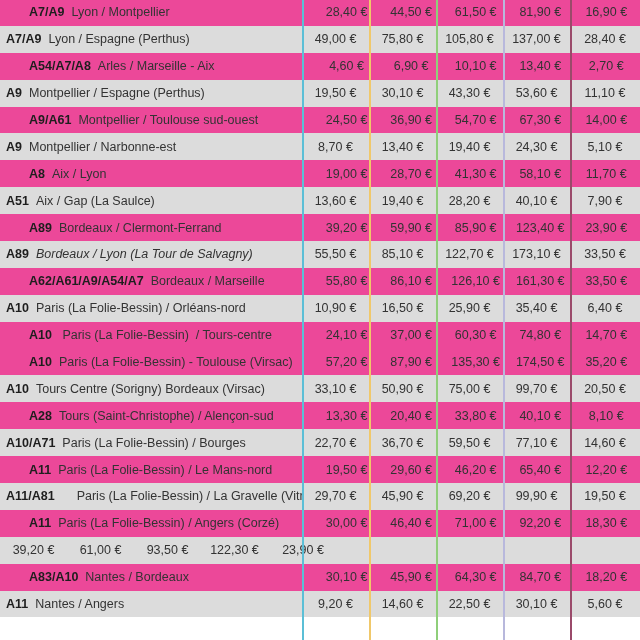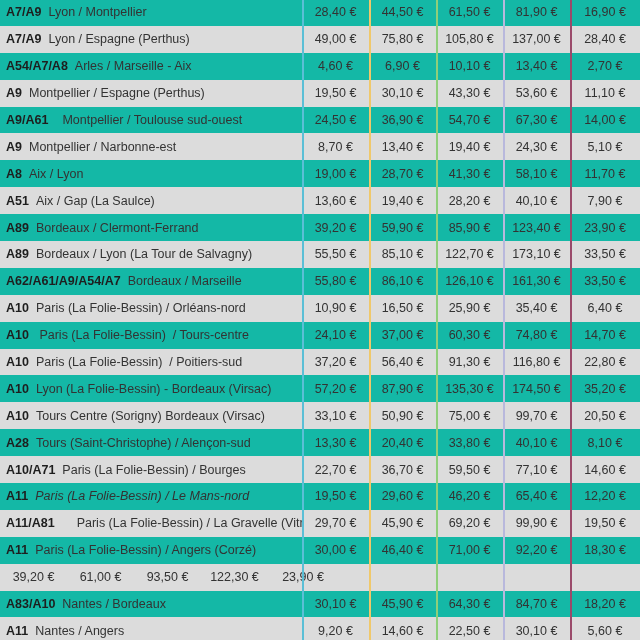--- a/index.html
+++ b/index.html
@@ -29,7 +29,7 @@
       font-size: 12.5px;
     }
     .row.shade { background: #dcdcdc; }
-    .row.plain { background: #14b8a6; }
+    .row.plain { background: #ec4899; padding-left: 23px; }
     .route {
       width: 302px;
       padding-left: 6px;

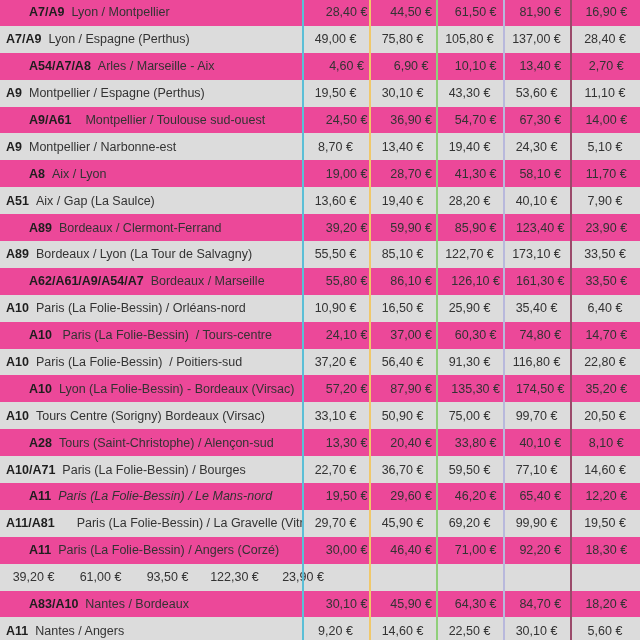--- a/index.html
+++ b/index.html
@@ -95,7 +95,7 @@
       <div class="cell last">11,10 €</div>
     </div>
     <div class="row plain">
-      <div class="route"><span class="code">A9/A61</span><span class="name" style="white-space: pre; margin-left: 7px;">Montpellier / Toulouse sud-ouest</span></div>
+      <div class="route"><span class="code">A9/A61</span><span class="name" style="white-space: pre;">Montpellier / Toulouse sud-ouest</span></div>
       <div class="cell">24,50 €</div>
       <div class="cell">36,90 €</div>
       <div class="cell">54,70 €</div>

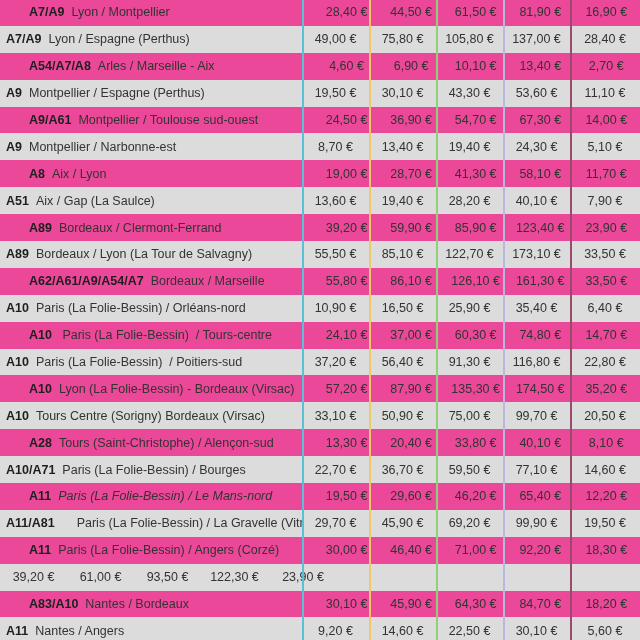--- a/index.html
+++ b/index.html
@@ -135,7 +135,7 @@
       <div class="cell last">23,90 €</div>
     </div>
     <div class="row shade">
-      <div class="route"><span class="code">A89</span><span class="name" style="white-space: pre;">Bordeaux / Lyon (La Tour de Salvagny)</span></div>
+      <div class="route"><span class="code">A89</span><span class="name" style="white-space: pre; font-style: italic;">Bordeaux / Lyon (La Tour de Salvagny)</span></div>
       <div class="cell">55,50 €</div>
       <div class="cell">85,10 €</div>
       <div class="cell">122,70 €</div>

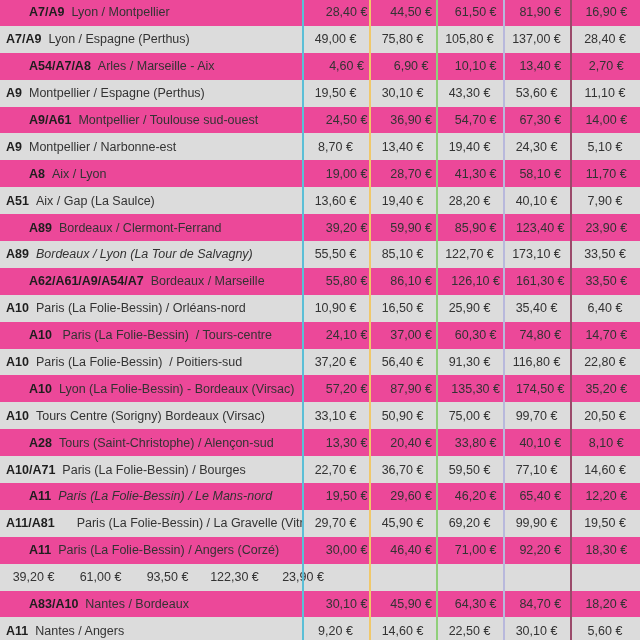--- a/index.html
+++ b/index.html
@@ -166,14 +166,6 @@
       <div class="cell">74,80 €</div>
       <div class="cell last">14,70 €</div>
     </div>
-    <div class="row shade">
-      <div class="route"><span class="code">A10</span><span class="name" style="white-space: pre;">Paris (La Folie-Bessin)  / Poitiers-sud</span></div>
-      <div class="cell">37,20 €</div>
-      <div class="cell">56,40 €</div>
-      <div class="cell">91,30 €</div>
-      <div class="cell">116,80 €</div>
-      <div class="cell last">22,80 €</div>
-    </div>
     <div class="row plain">
       <div class="route"><span class="code">A10</span><span class="name" style="white-space: pre;">Lyon (La Folie-Bessin) - Bordeaux (Virsac)</span></div>
       <div class="cell">57,20 €</div>

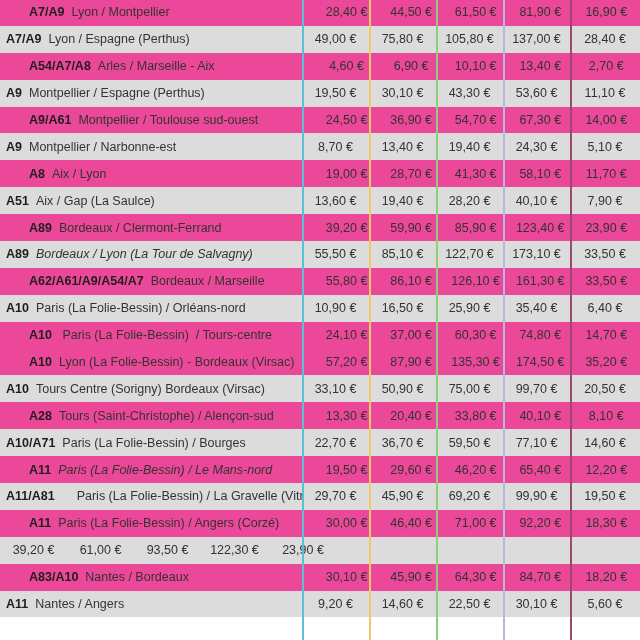--- a/index.html
+++ b/index.html
@@ -167,7 +167,7 @@
       <div class="cell last">14,70 €</div>
     </div>
     <div class="row plain">
-      <div class="route"><span class="code">A10</span><span class="name" style="white-space: pre;">Lyon (La Folie-Bessin) - Bordeaux (Virsac)</span></div>
+      <div class="route"><span class="code">A10</span><span class="name" style="white-space: pre;">Paris (La Folie-Bessin) - Toulouse (Virsac)</span></div>
       <div class="cell">57,20 €</div>
       <div class="cell">87,90 €</div>
       <div class="cell">135,30 €</div>

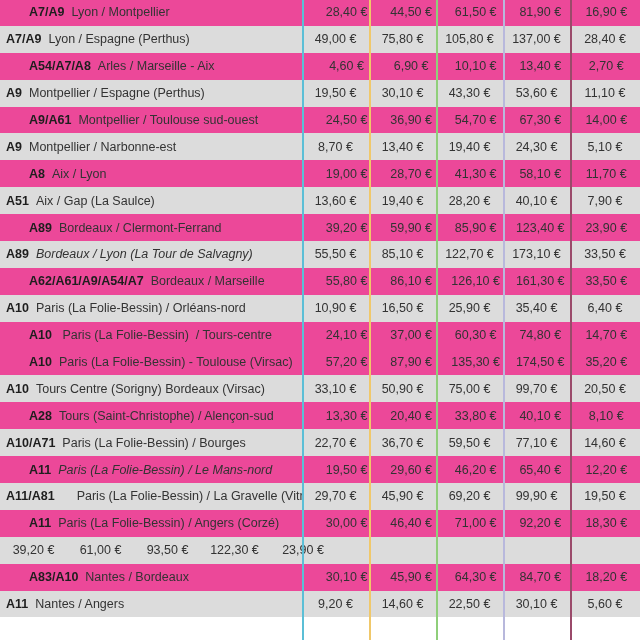--- a/index.html
+++ b/index.html
@@ -199,7 +199,7 @@
       <div class="cell last">14,60 €</div>
     </div>
     <div class="row plain">
-      <div class="route"><span class="code">A11</span><span class="name" style="white-space: pre; font-style: italic;">Paris (La Folie-Bessin) / Le Mans-nord</span></div>
+      <div class="route"><span class="code">A11</span><span class="name" style="white-space: pre;">Paris (La Folie-Bessin) / Le Mans-nord</span></div>
       <div class="cell">19,50 €</div>
       <div class="cell">29,60 €</div>
       <div class="cell">46,20 €</div>

